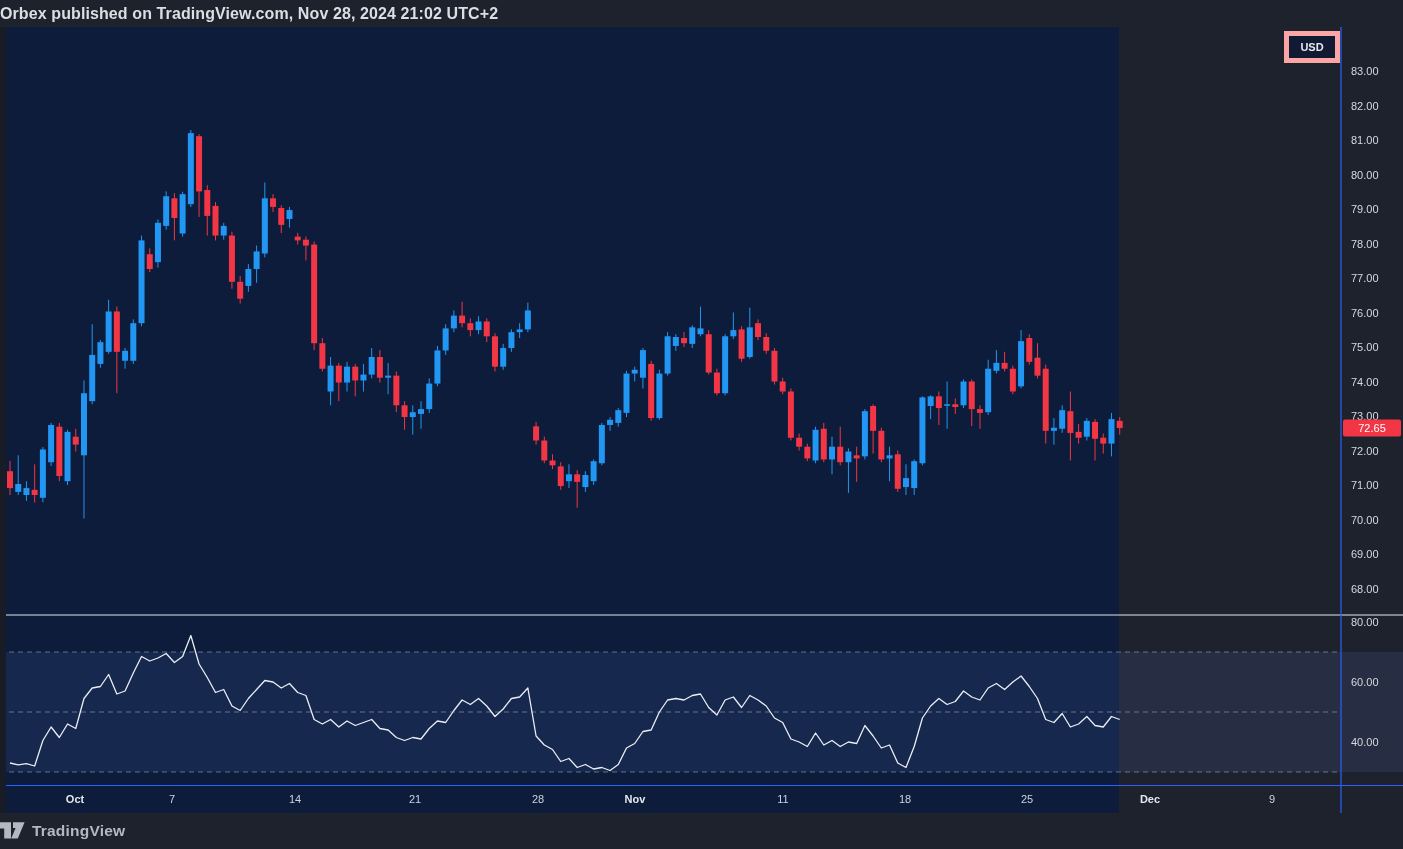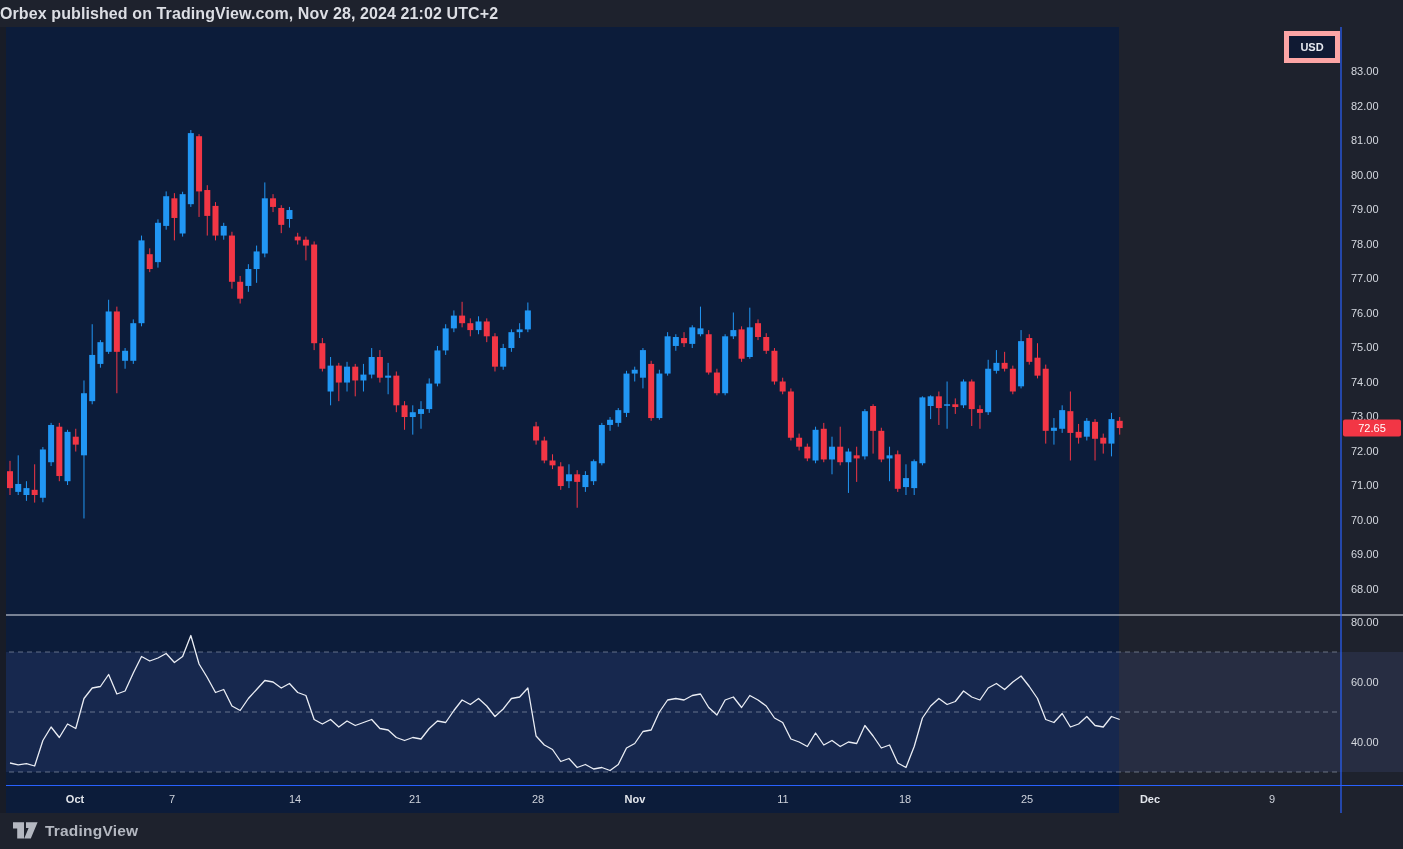--- a/index.html
+++ b/index.html
@@ -15,7 +15,7 @@
        background:#101a33;border:5px solid #fca5a5;border-radius:0;
        color:#e6e9f0;font-size:11px;font-weight:700;text-align:center;line-height:22px;cursor:pointer;}
   .footer{position:absolute;left:0;top:813px;width:1403px;height:36px;background:#1e222d;z-index:6;
-       display:flex;align-items:center;padding-left:13px;box-sizing:border-box;}
+       display:flex;align-items:center;padding-left:0;box-sizing:border-box;}
   .brand-glyph{display:inline-block;}
   .brand-text{color:#b4b8c1;font-weight:700;font-size:15.5px;margin-left:7px;letter-spacing:.2px;}
   text.axlbl{fill:#d5d9e0;font-size:11px;font-weight:500;font-family:"Liberation Sans",sans-serif;}

